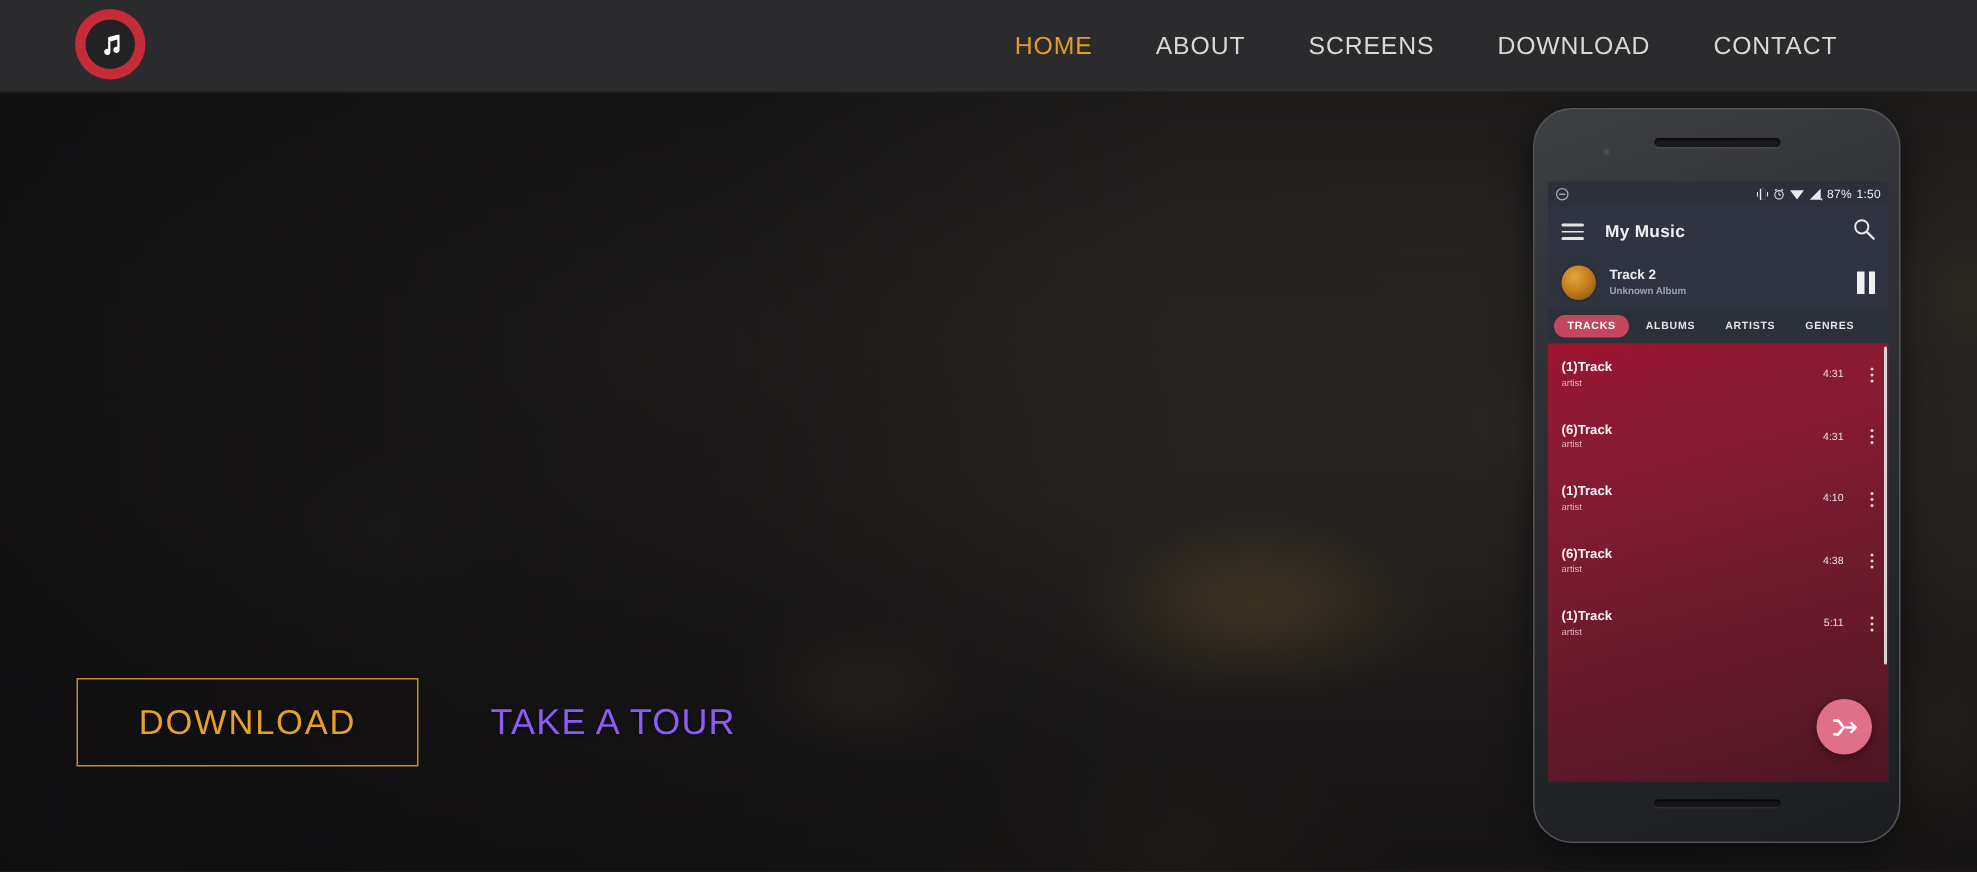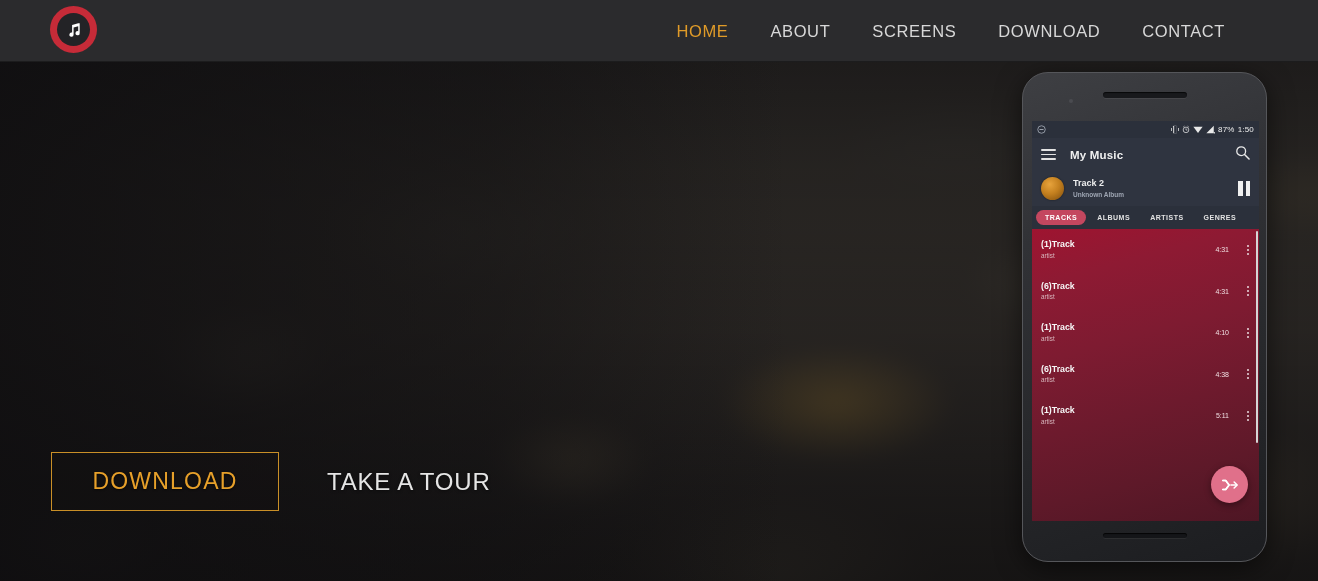--- a/index.html
+++ b/index.html
@@ -144,7 +144,7 @@
   }
   .btn-tour {
     margin-left: 48px;
-    color: #e5e5e5;
+    color: #8b5cf6;
     font-size: 24px;
     letter-spacing: 0.8px;
     cursor: pointer;

